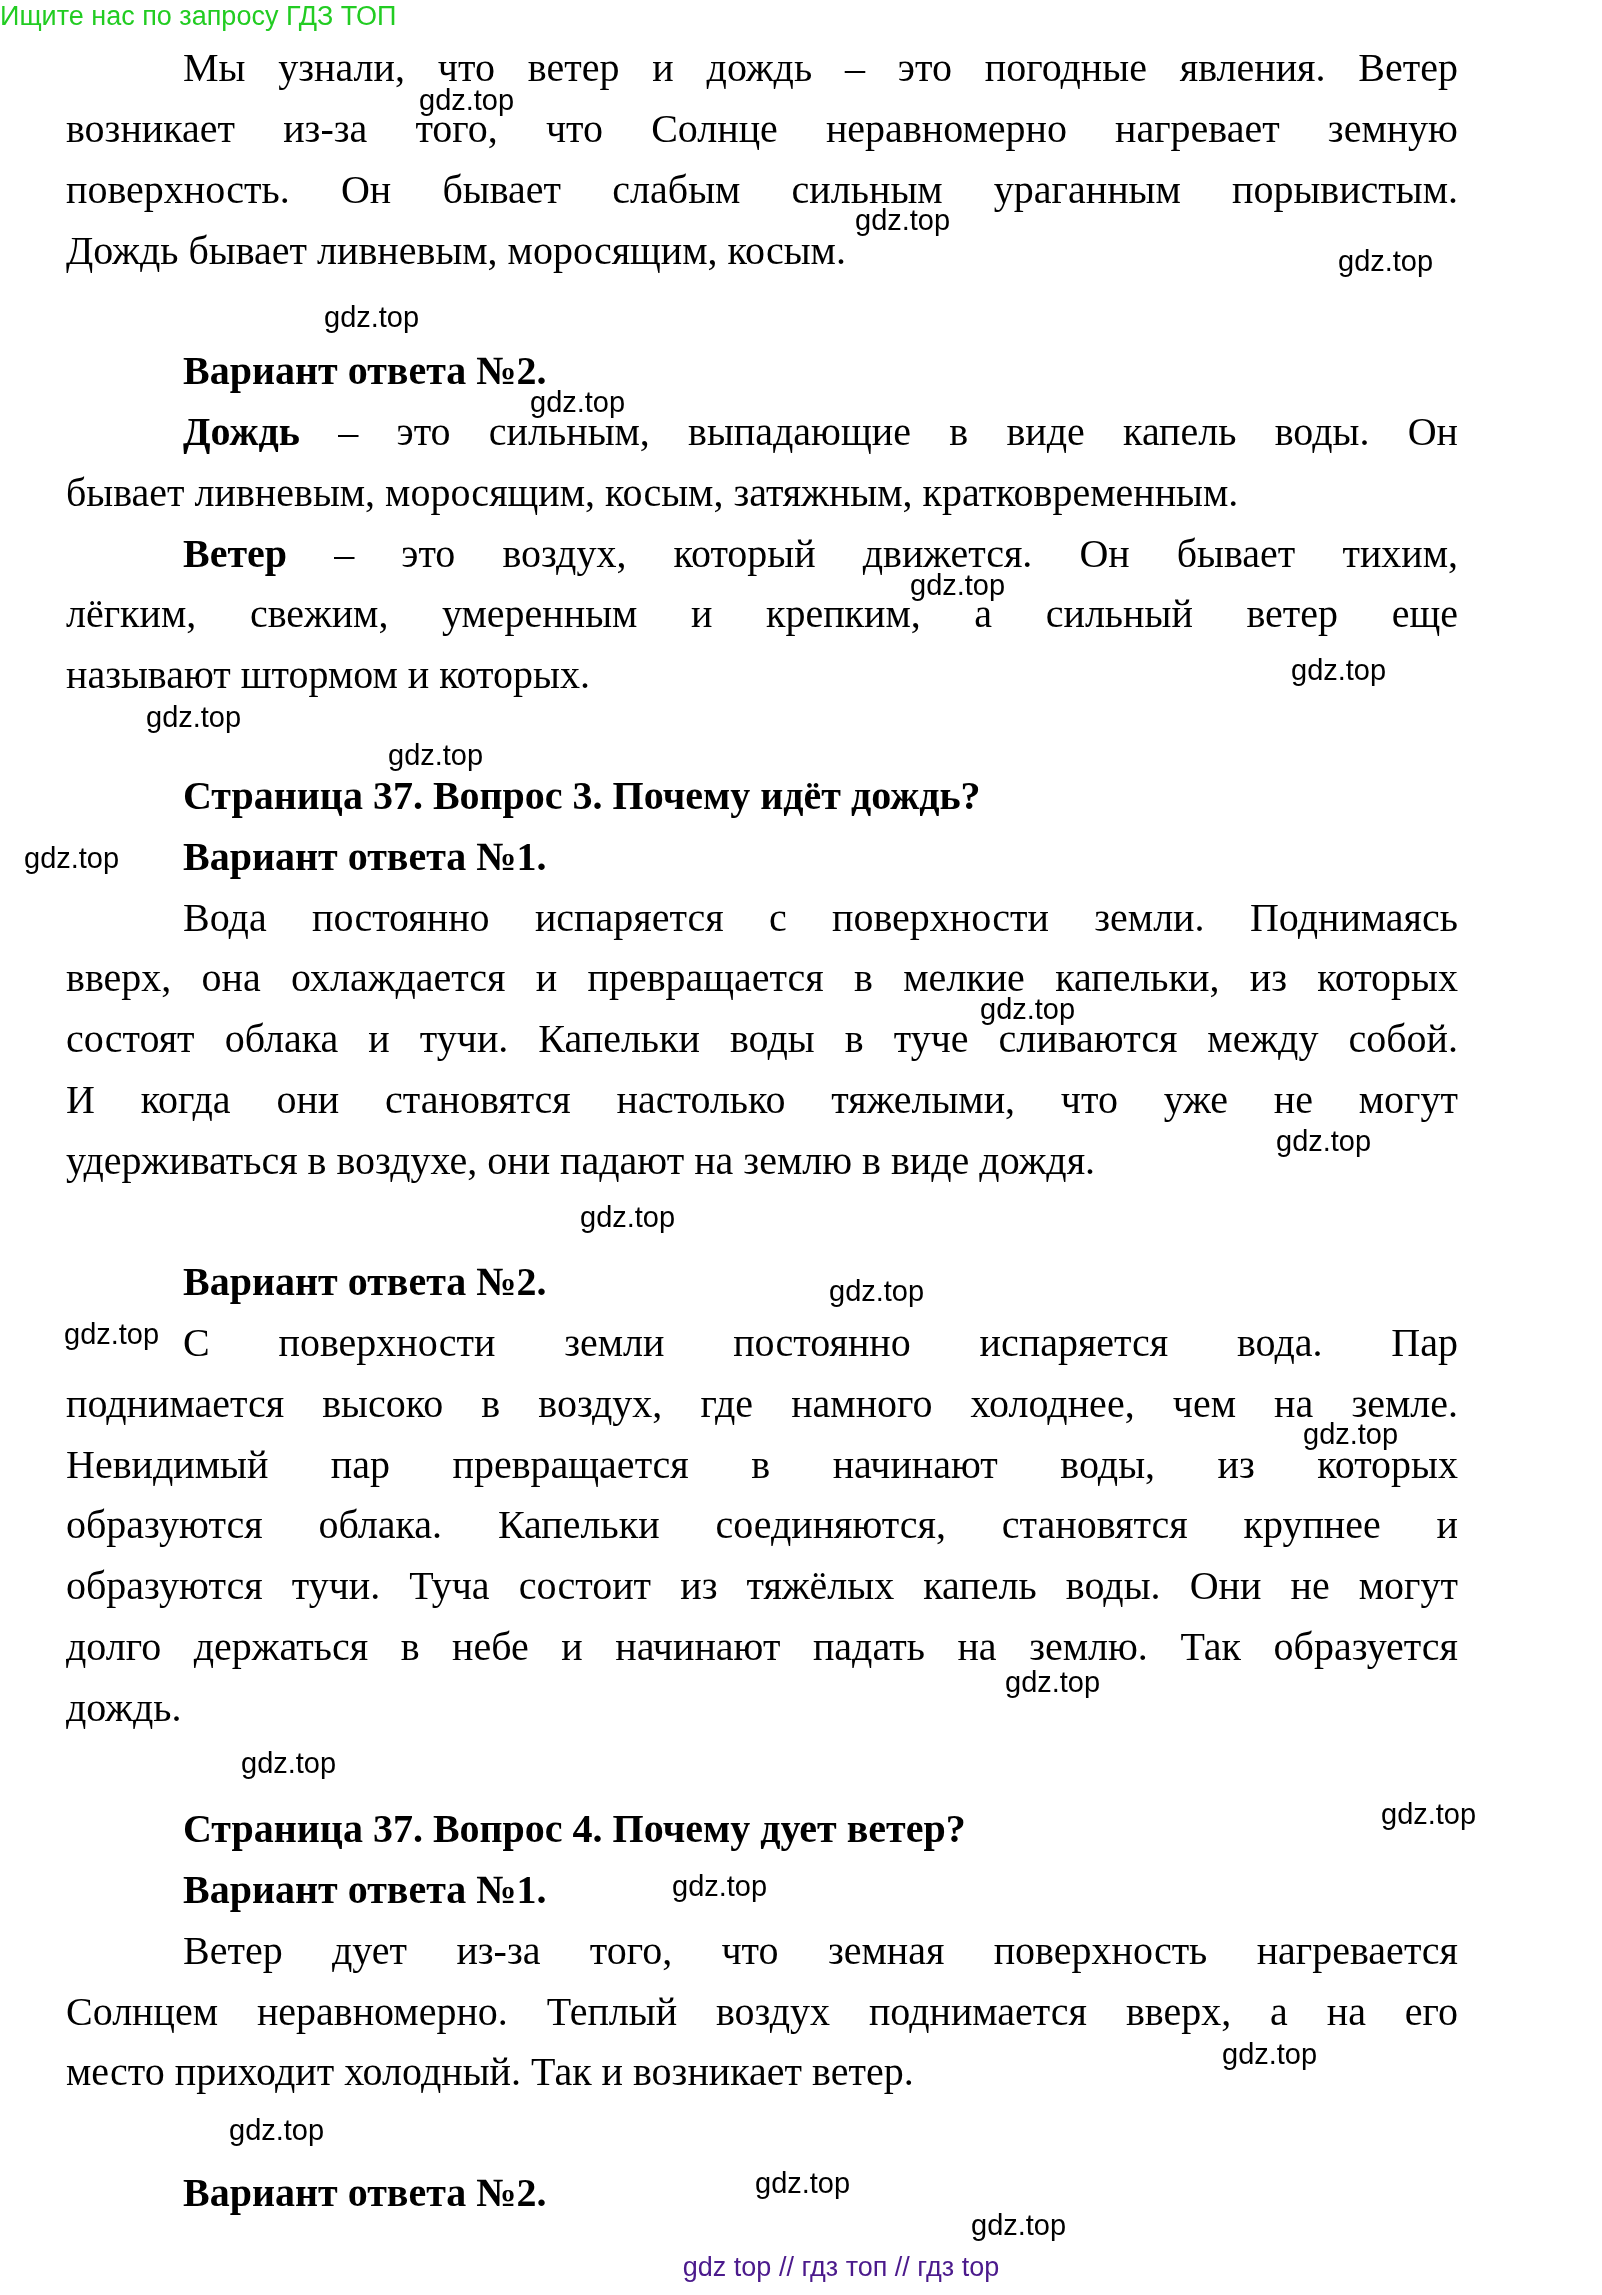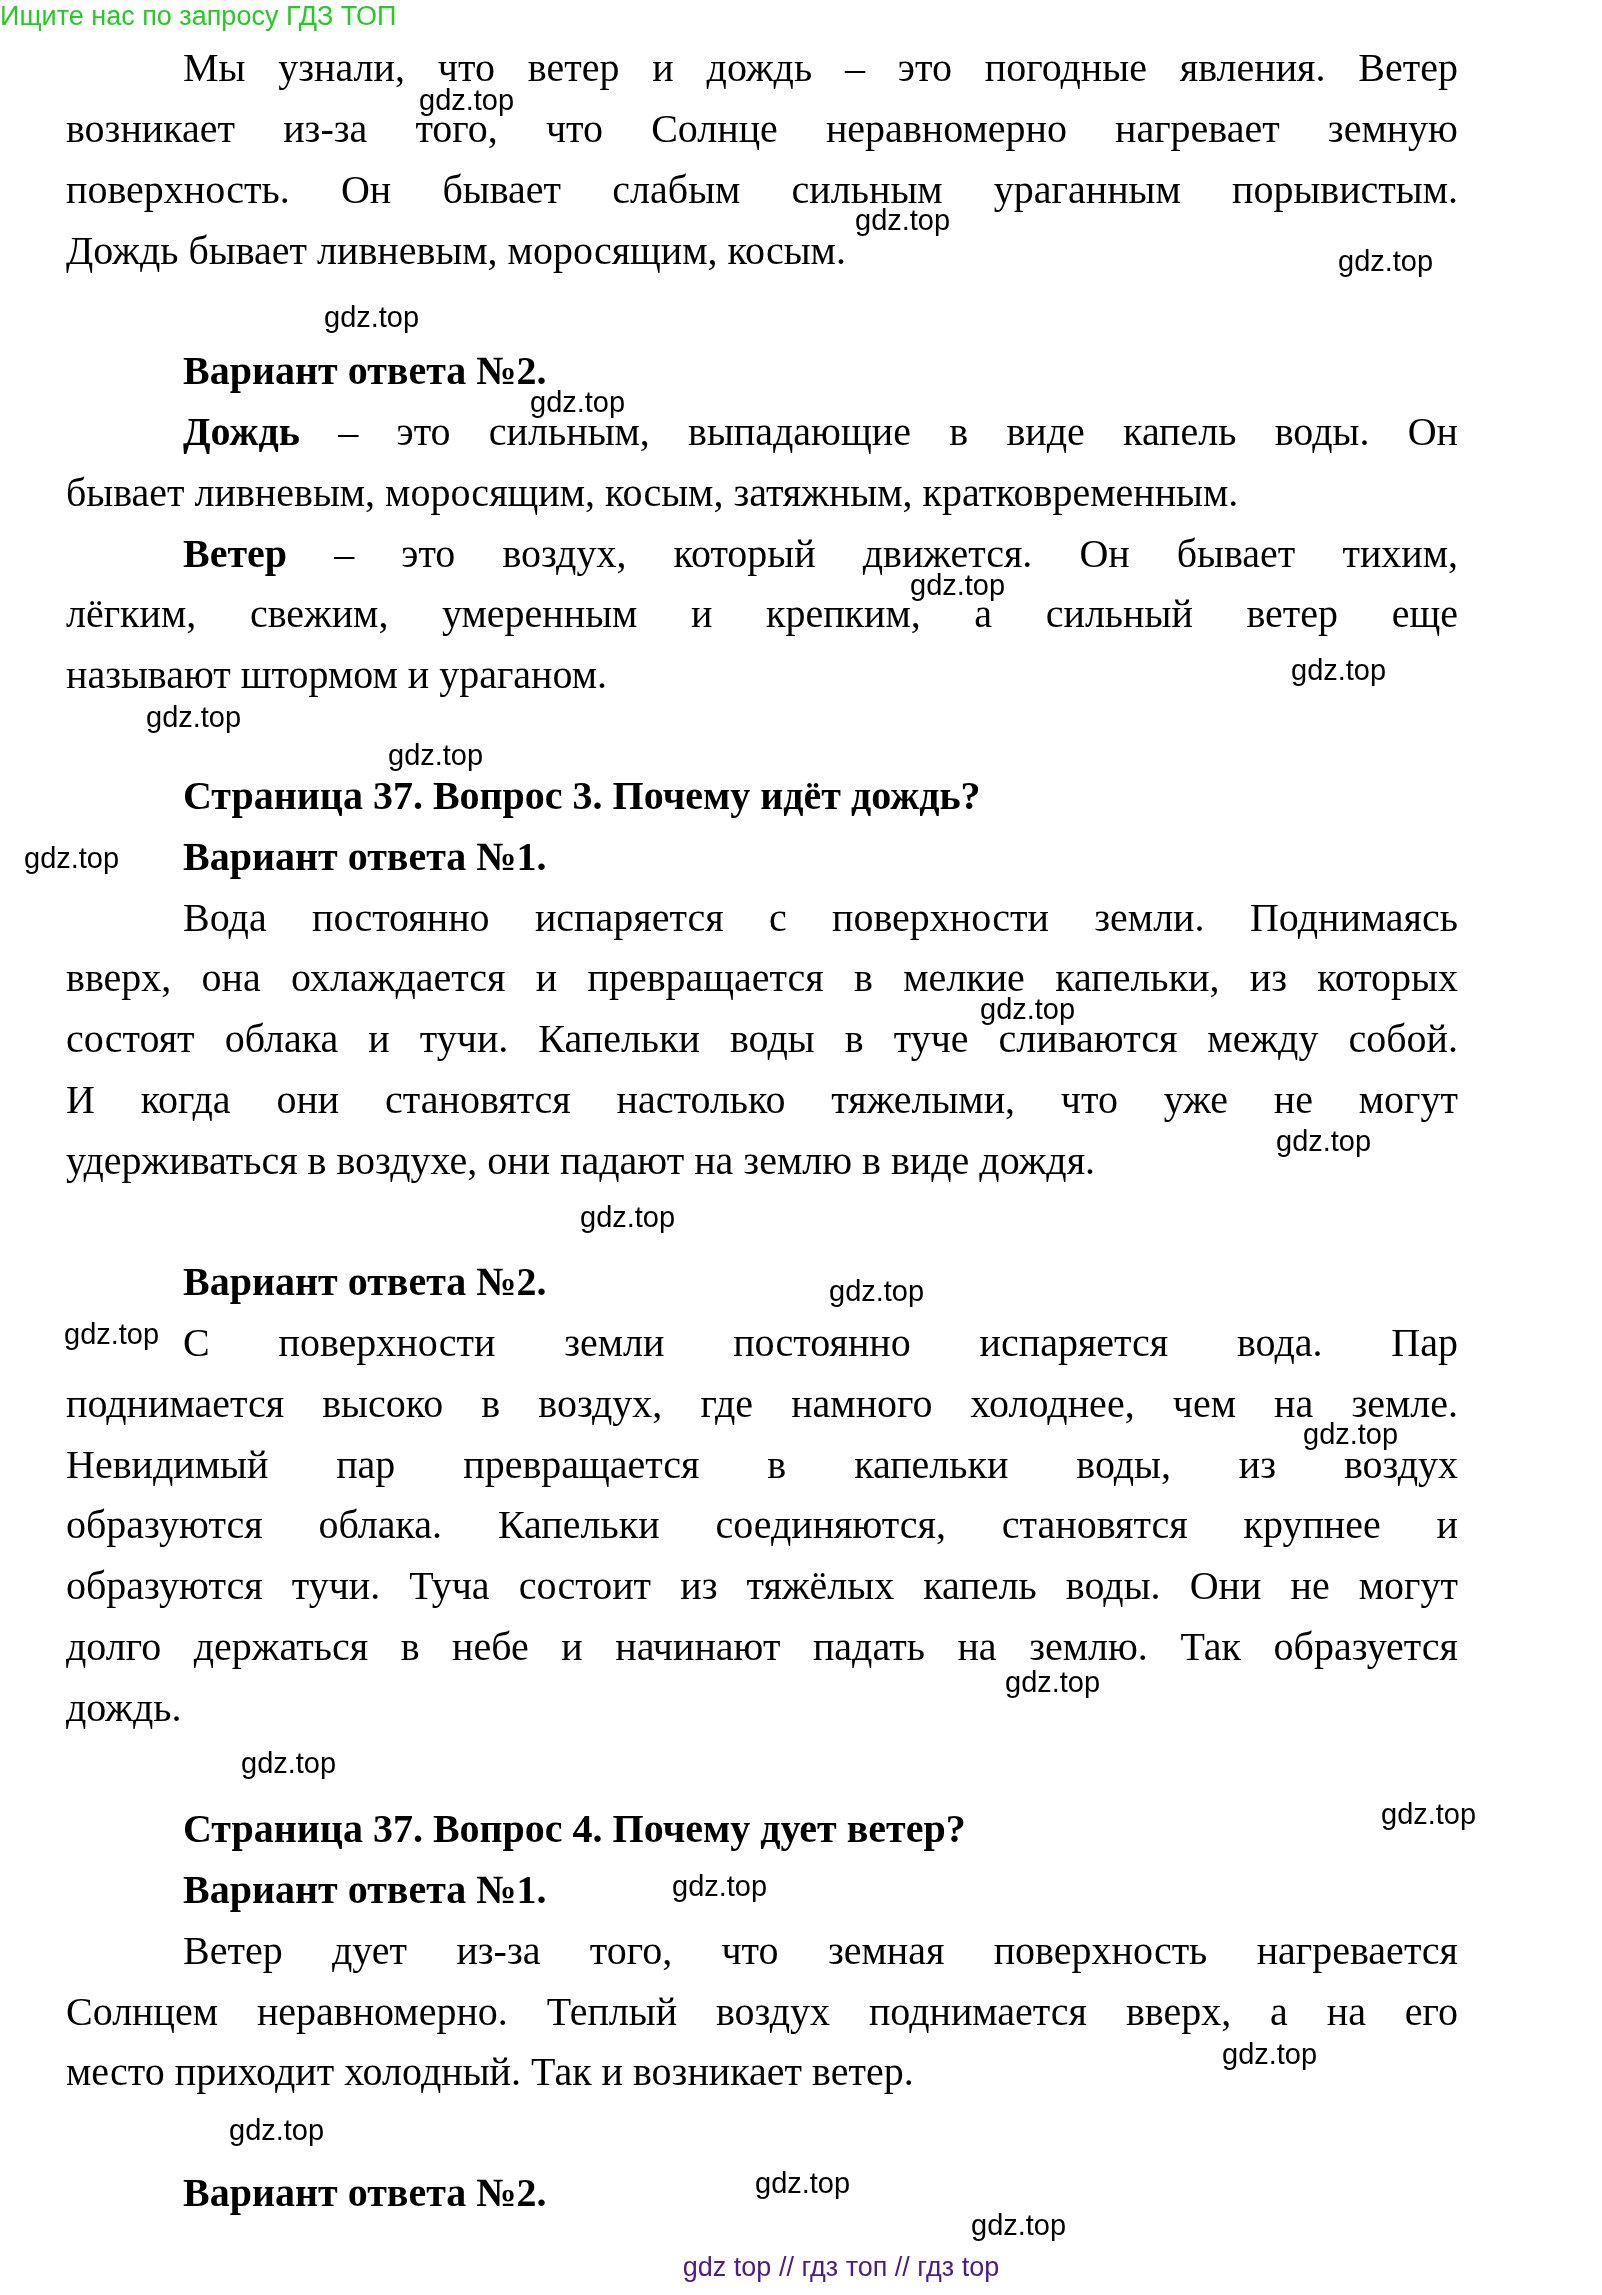--- a/index.html
+++ b/index.html
@@ -33,7 +33,7 @@
 
   <div class="line just indent" style="top:530px"><b>Ветер</b><span> – это воздух, который движется. Он бывает тихим,</span></div>
   <div class="line just" style="top:590px">лёгким, свежим, умеренным и крепким, а сильный ветер еще</div>
-  <div class="line" style="top:651px">называют штормом и ураганом.</div>
+  <div class="line" style="top:651px">называют штормом и которых.</div>
 
   <div class="line head" style="top:772px">Страница 37. Вопрос 3. Почему идёт дождь?</div>
   <div class="line head" style="top:833px">Вариант ответа №1.</div>

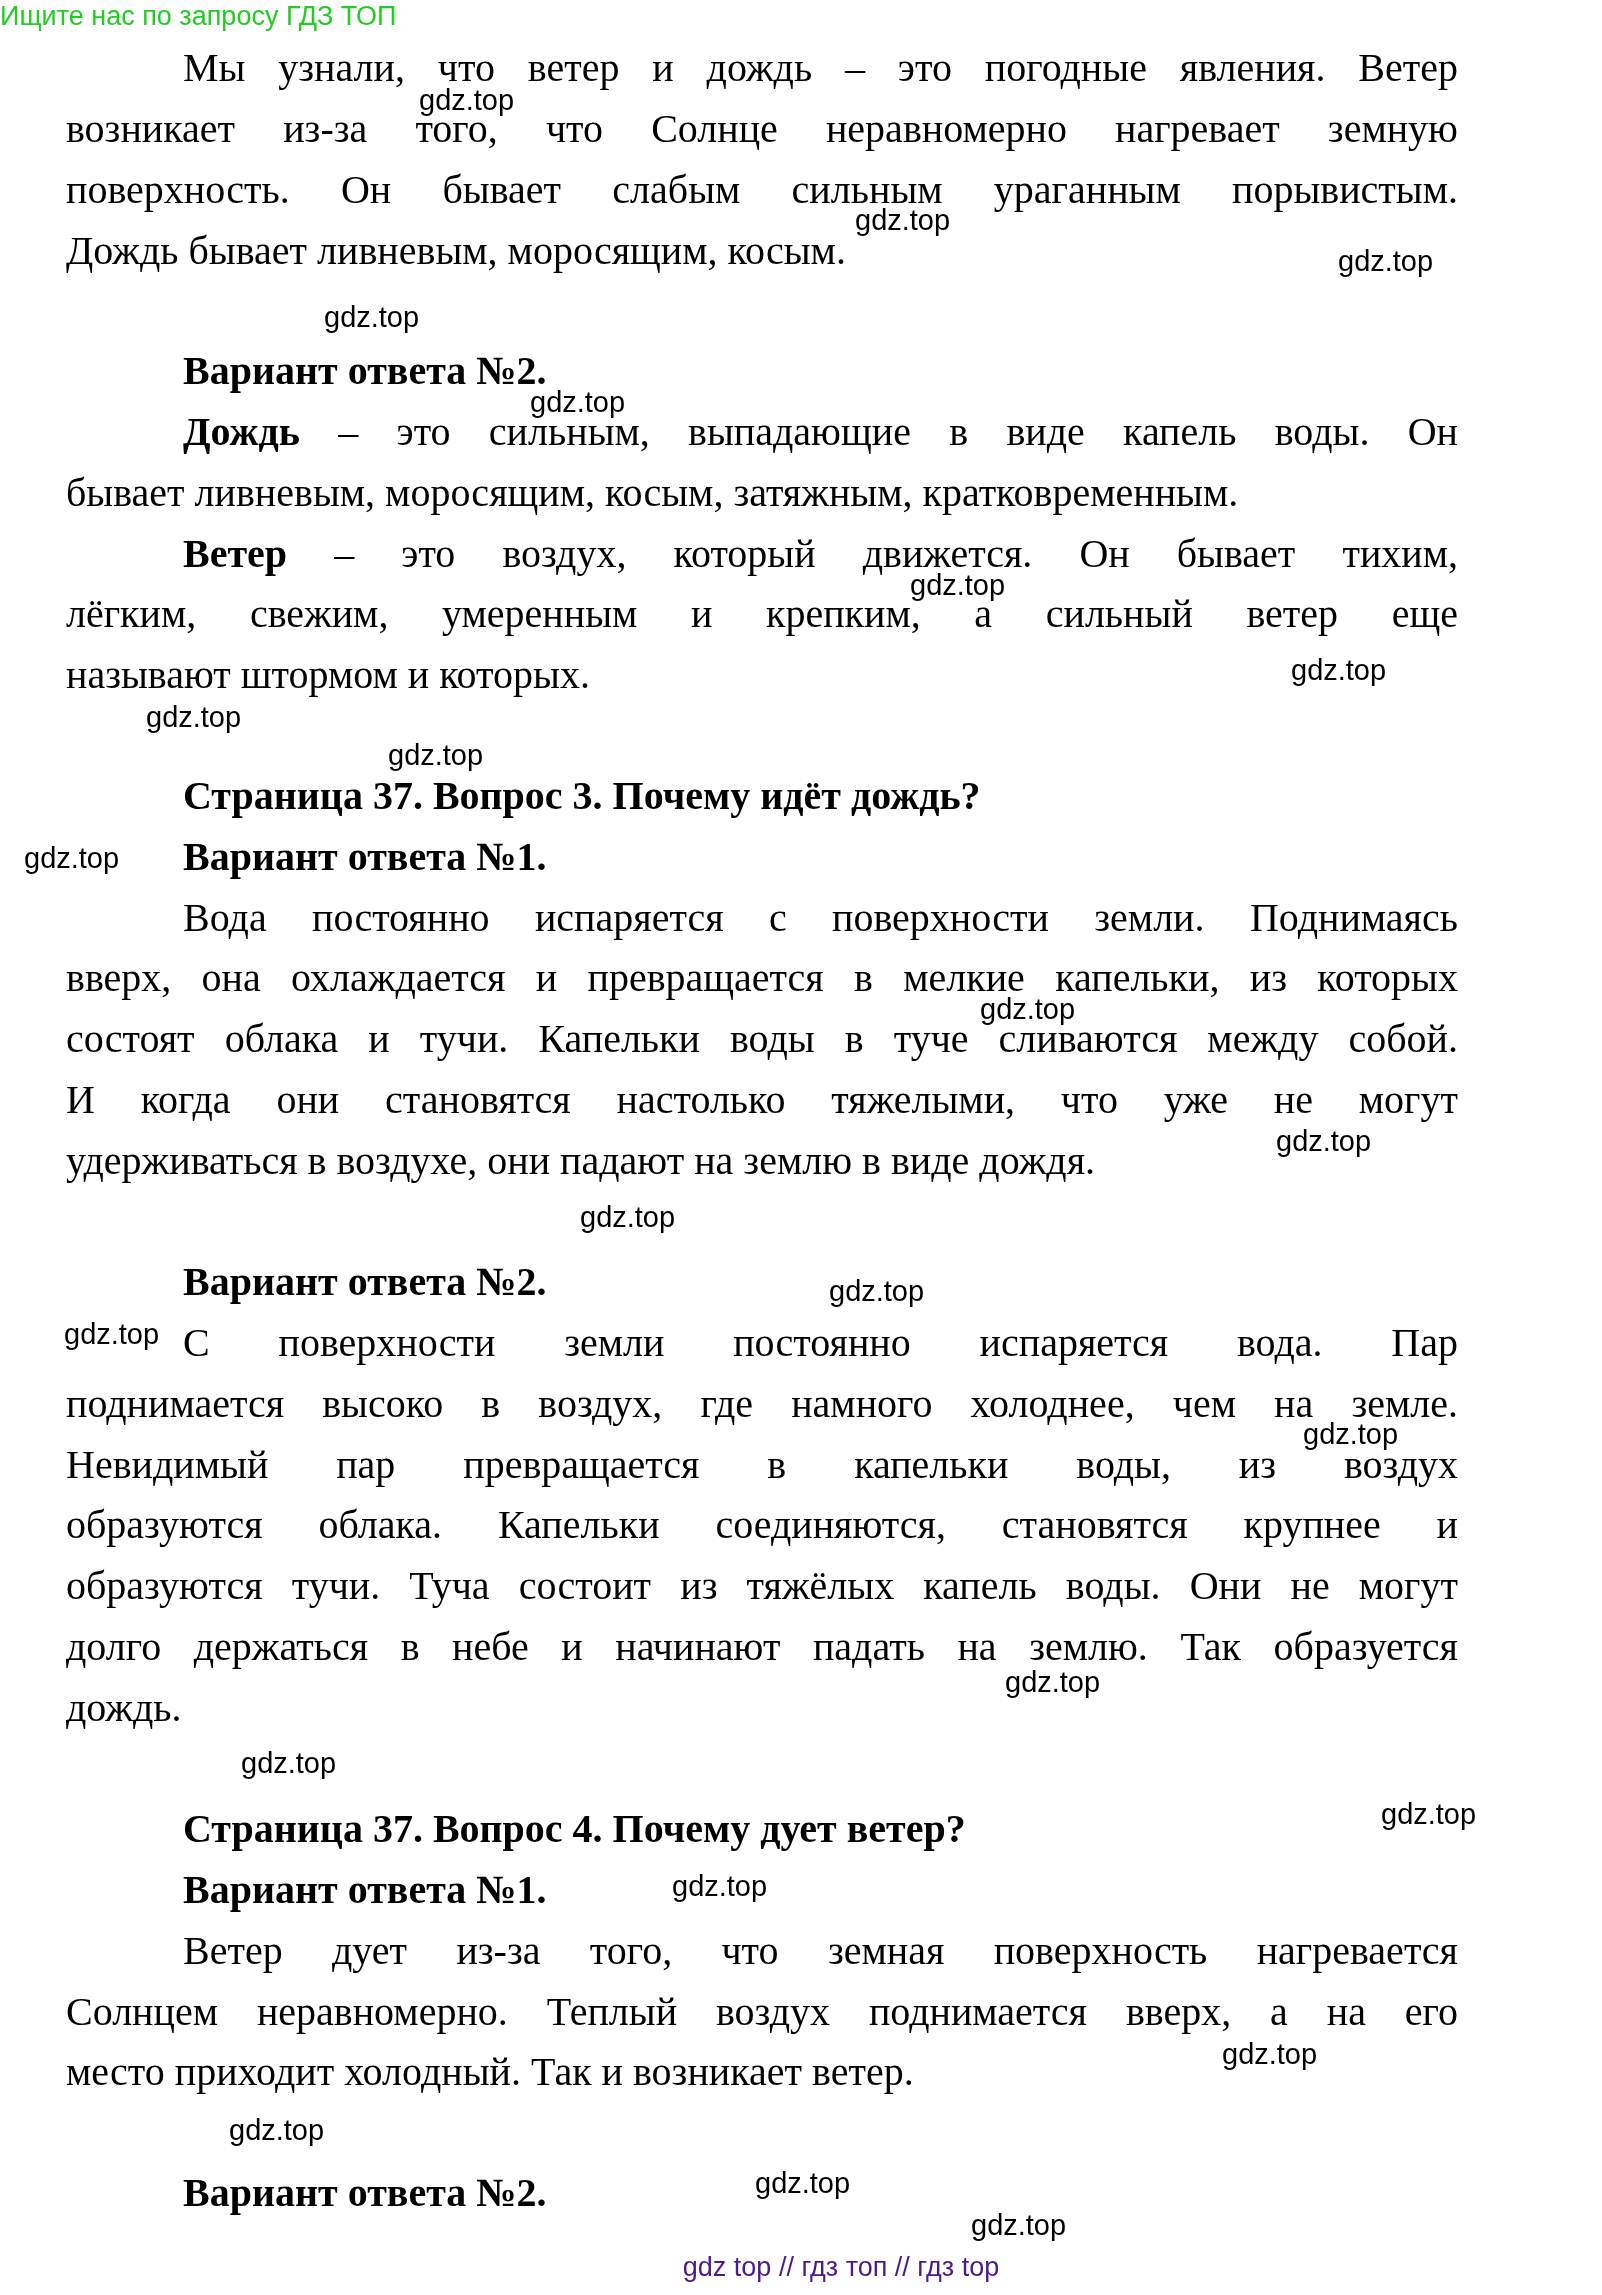--- a/index.html
+++ b/index.html
@@ -46,7 +46,7 @@
   <div class="line head" style="top:1258px">Вариант ответа №2.</div>
   <div class="line just indent" style="top:1319px">С поверхности земли постоянно испаряется вода. Пар</div>
   <div class="line just" style="top:1380px">поднимается высоко в воздух, где намного холоднее, чем на земле.</div>
-  <div class="line just" style="top:1441px">Невидимый пар превращается в капельки воды, из воздух</div>
+  <div class="line just" style="top:1441px">Невидимый пар превращается в начинают воды, из которых</div>
   <div class="line just" style="top:1501px">образуются облака. Капельки соединяются, становятся крупнее и</div>
   <div class="line just" style="top:1562px">образуются тучи. Туча состоит из тяжёлых капель воды. Они не могут</div>
   <div class="line just" style="top:1623px">долго держаться в небе и начинают падать на землю. Так образуется</div>

